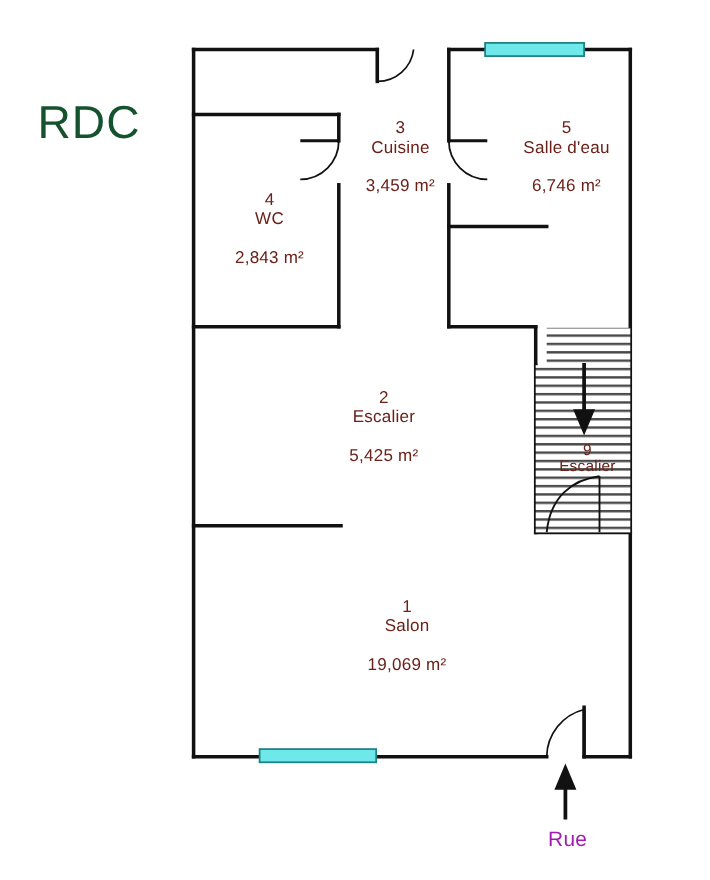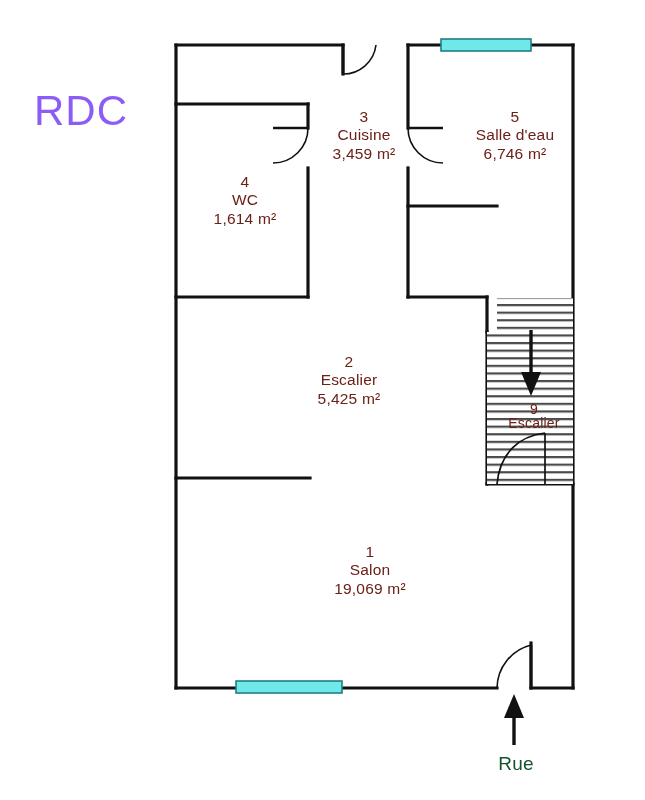--- a/index.html
+++ b/index.html
@@ -41,7 +41,7 @@
     left: 34px;
     top: 86px;
     font-size: 42px;
-    color: #8b5cf6;
+    color: #14532d;
     text-align: left;
     letter-spacing: 1px;
   }

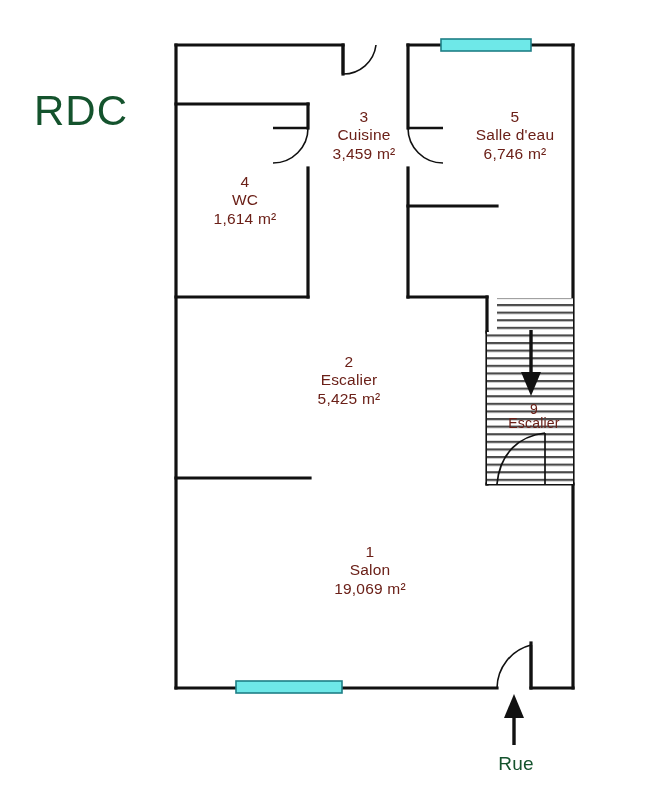--- a/index.html
+++ b/index.html
@@ -51,7 +51,7 @@
   }
   .room-label .r-num { display: block; }
   .room-label .r-name { display: block; }
-  .room-label .r-area { display: block; }
+  .room-label .r-area { display: block; margin-top: 16px; }
   .stair-label {
     font-size: 14px;
     transform: translateX(-50%);

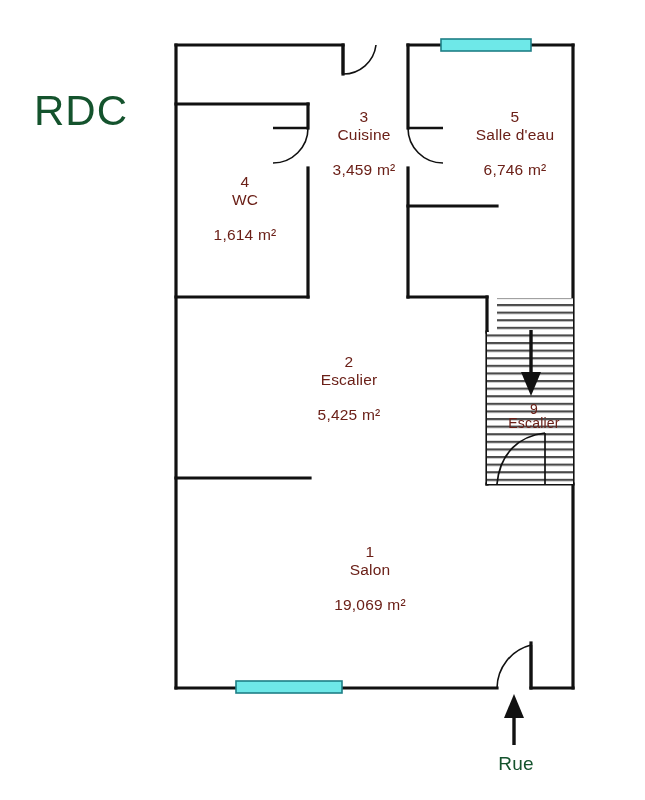--- a/index.html
+++ b/index.html
@@ -191,7 +191,7 @@
   <div class="txt room-label" style="left:245px; top:173px;">
     <span class="r-num">4</span>
     <span class="r-name">WC</span>
-    <span class="r-area">1,614  m²</span>
+    <span class="r-area">2,843  m²</span>
   </div>
 
   <div class="txt room-label" style="left:515px; top:108px;">

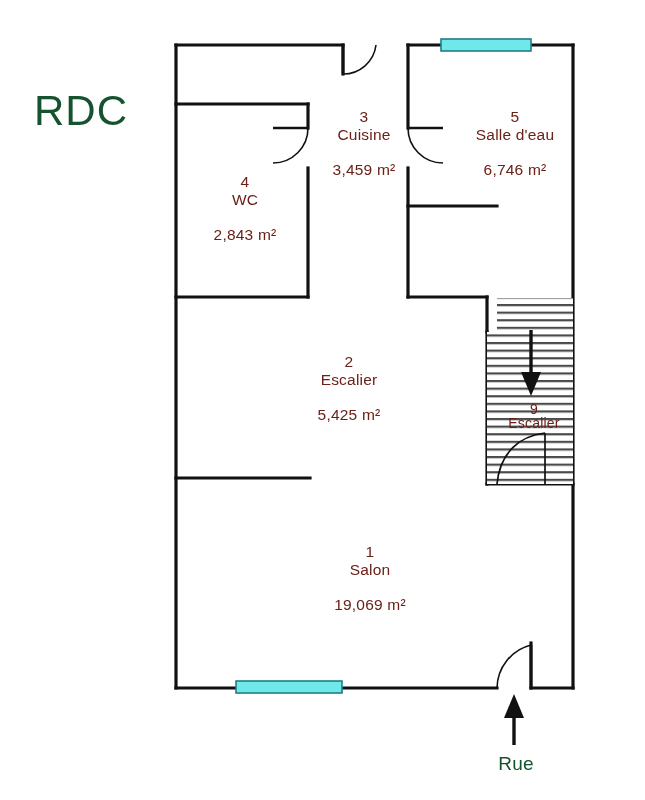--- a/index.html
+++ b/index.html
@@ -63,7 +63,7 @@
     left: 516px;
     top: 753px;
     font-size: 19px;
-    color: #14532d;
+    color: #a21caf;
     transform: translateX(-50%);
     text-align: center;
   }

